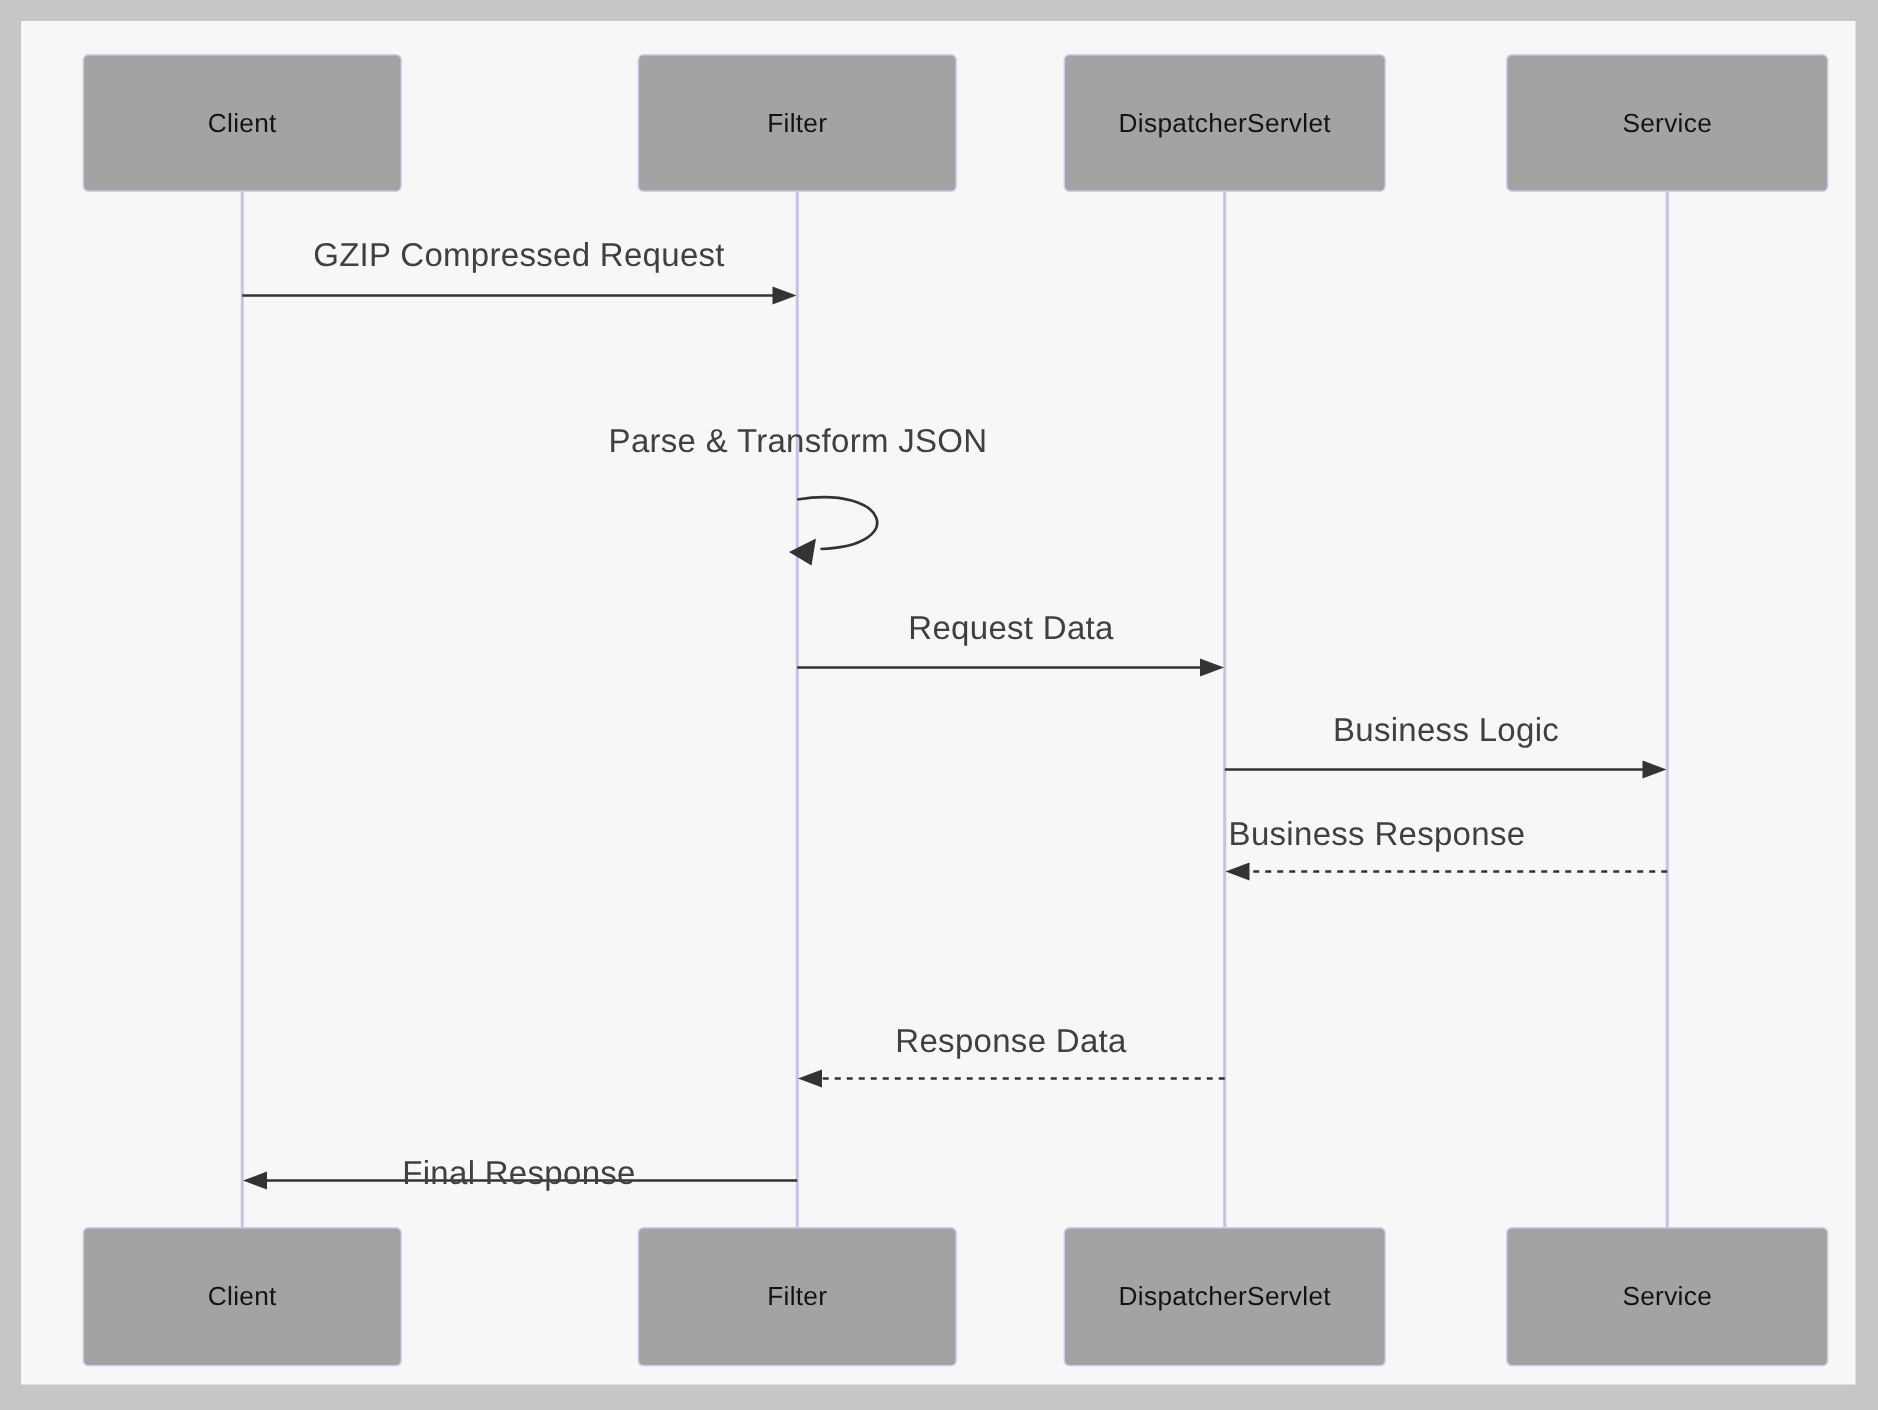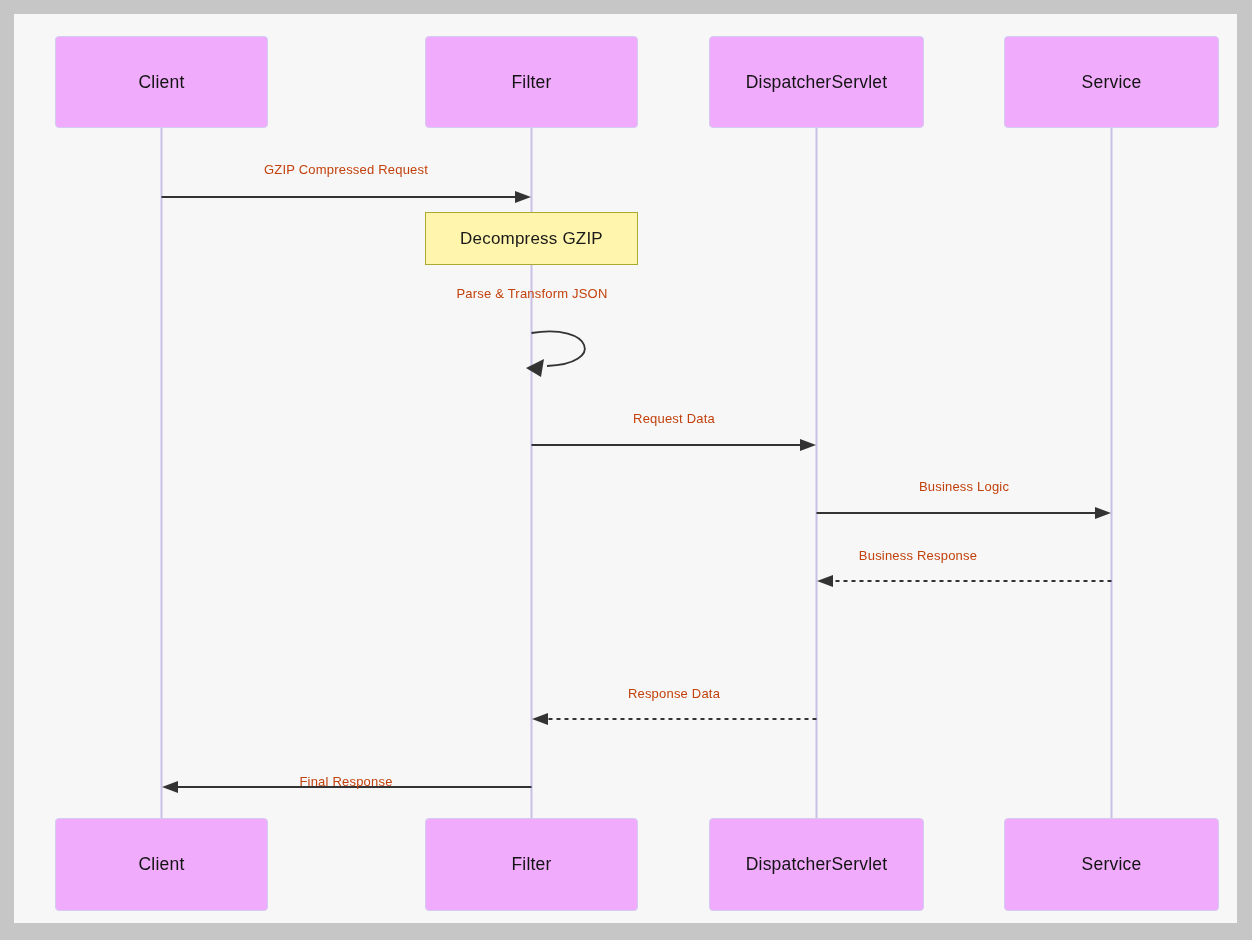--- a/index.html
+++ b/index.html
@@ -29,7 +29,7 @@
   }
   .actor {
     position: absolute;
-    background: #f0abfc;
+    background: #a3a3a3;
     border: 1px solid #d5cbf1;
     border-radius: 4px;
     box-sizing: border-box;

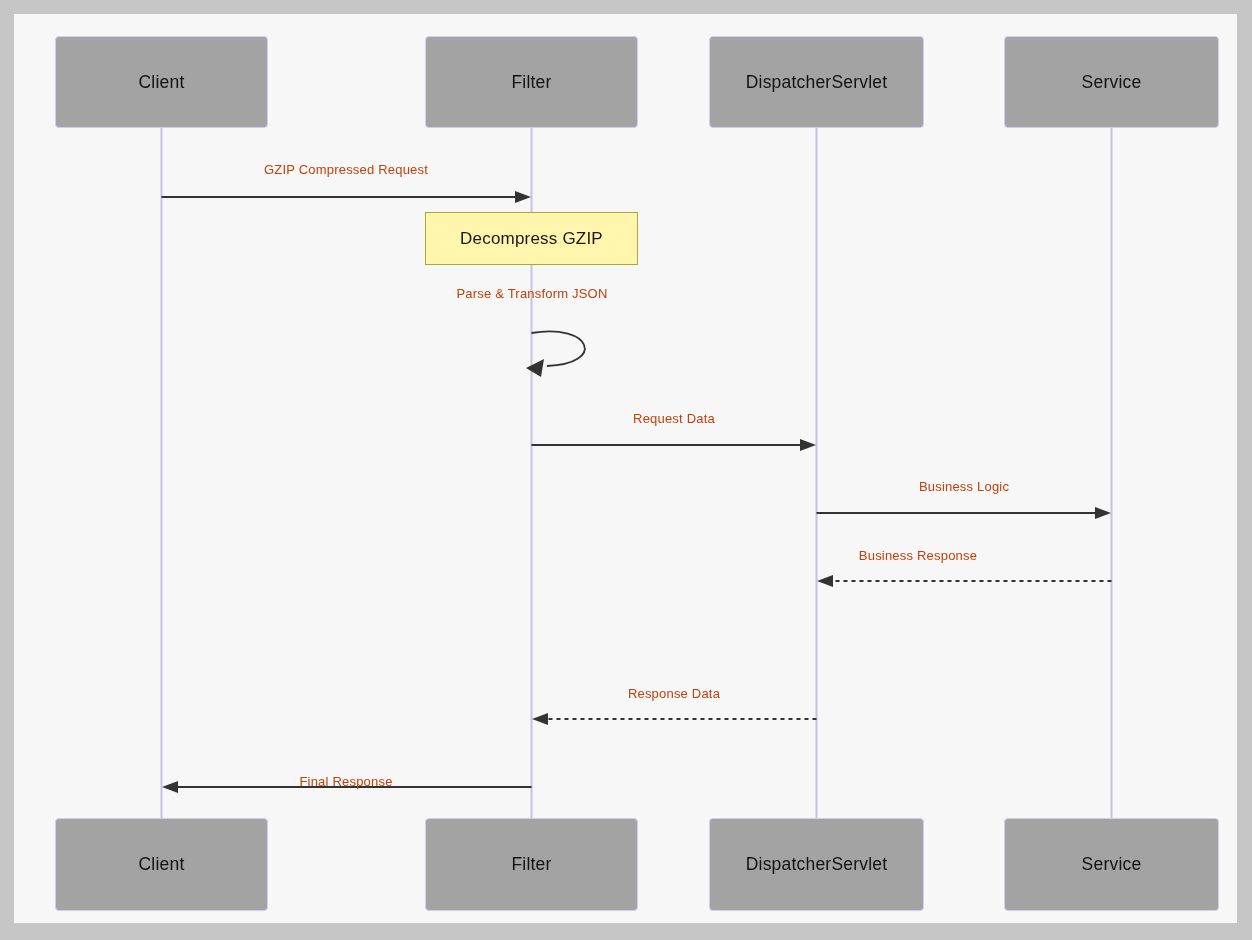--- a/index.html
+++ b/index.html
@@ -44,9 +44,9 @@
     position: absolute;
     transform: translateX(-50%);
     white-space: nowrap;
-    font-size: 13px;
+    font-size: 22px;
     line-height: 20px;
-    color: #c2410c;
+    color: #404040;
     letter-spacing: 0.2px;
   }
   .note {

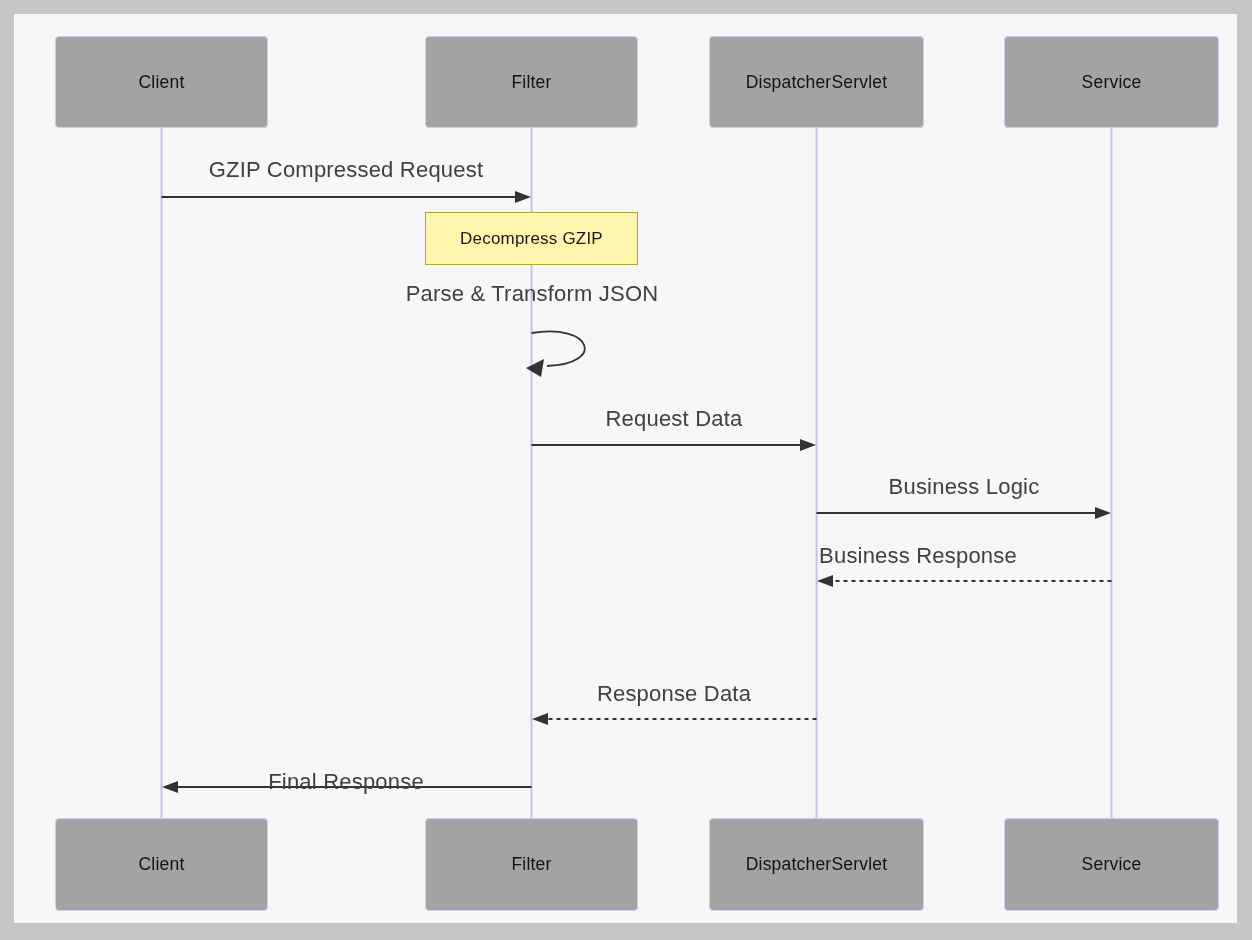--- a/index.html
+++ b/index.html
@@ -102,7 +102,6 @@
     </g>
   </svg>
 
-  <div class="note" style="left:411px; top:198px; width:213px; height:53px;">Decompress GZIP</div>
 
   <div class="msg-label" style="left:332px; top:146px;">GZIP Compressed Request</div>
   <div class="msg-label" style="left:518px; top:270px;">Parse &amp; Transform JSON</div>

